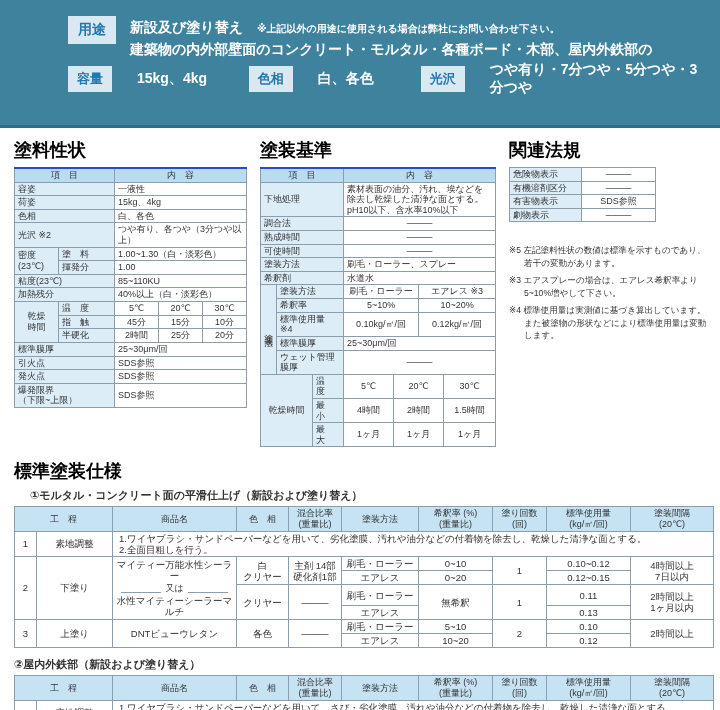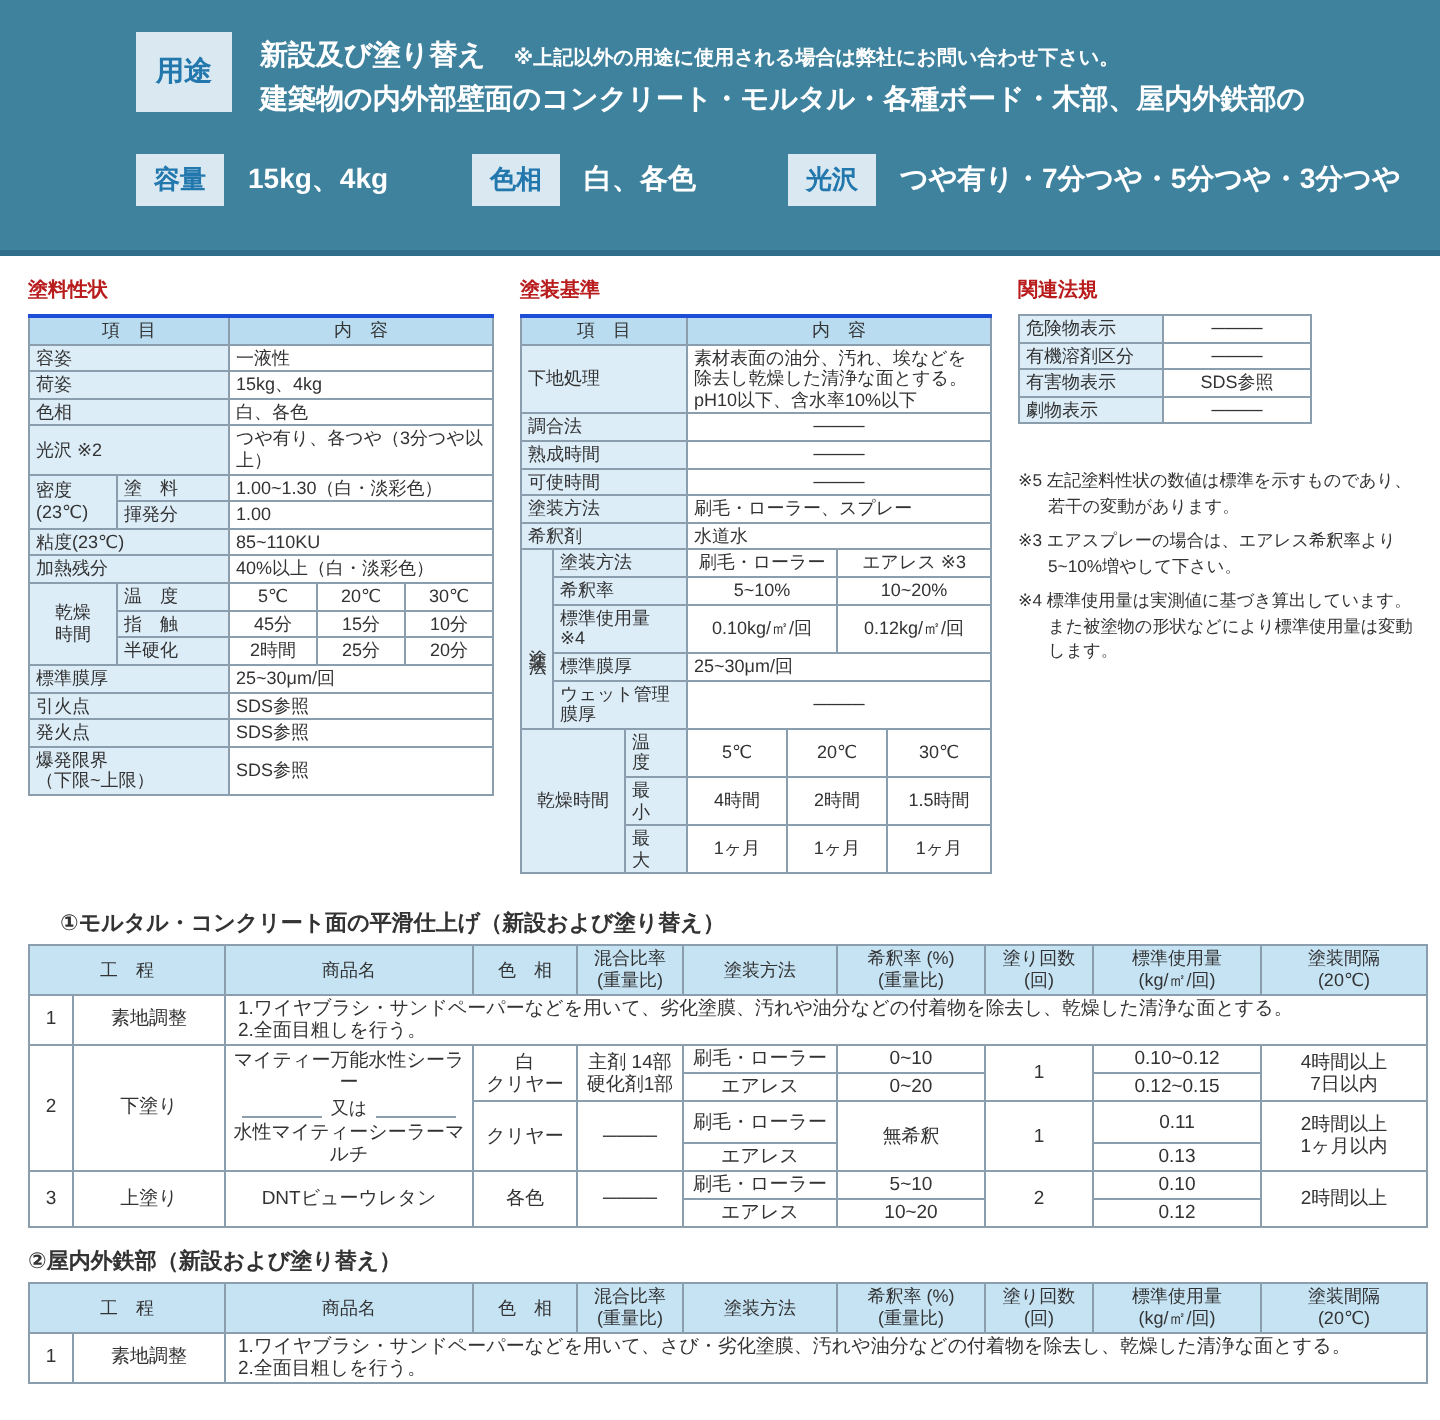--- a/index.html
+++ b/index.html
@@ -19,7 +19,7 @@
     display: inline-flex; align-items: center; justify-content: center;
     flex: none;
   }
-  .chip-big { width: 48px; height: 40px; font-size: 14px; }
+  .chip-big { width: 48px; height: 28px; font-size: 14px; }
   .chip-sm  { width: 44px; height: 26px; font-size: 13px; }
   .use-text { margin-left: 14px; font-size: 14px; font-weight: bold; line-height: 1.6; }
   .use-note { font-size: 10px; font-weight: bold; margin-left: 10px; }

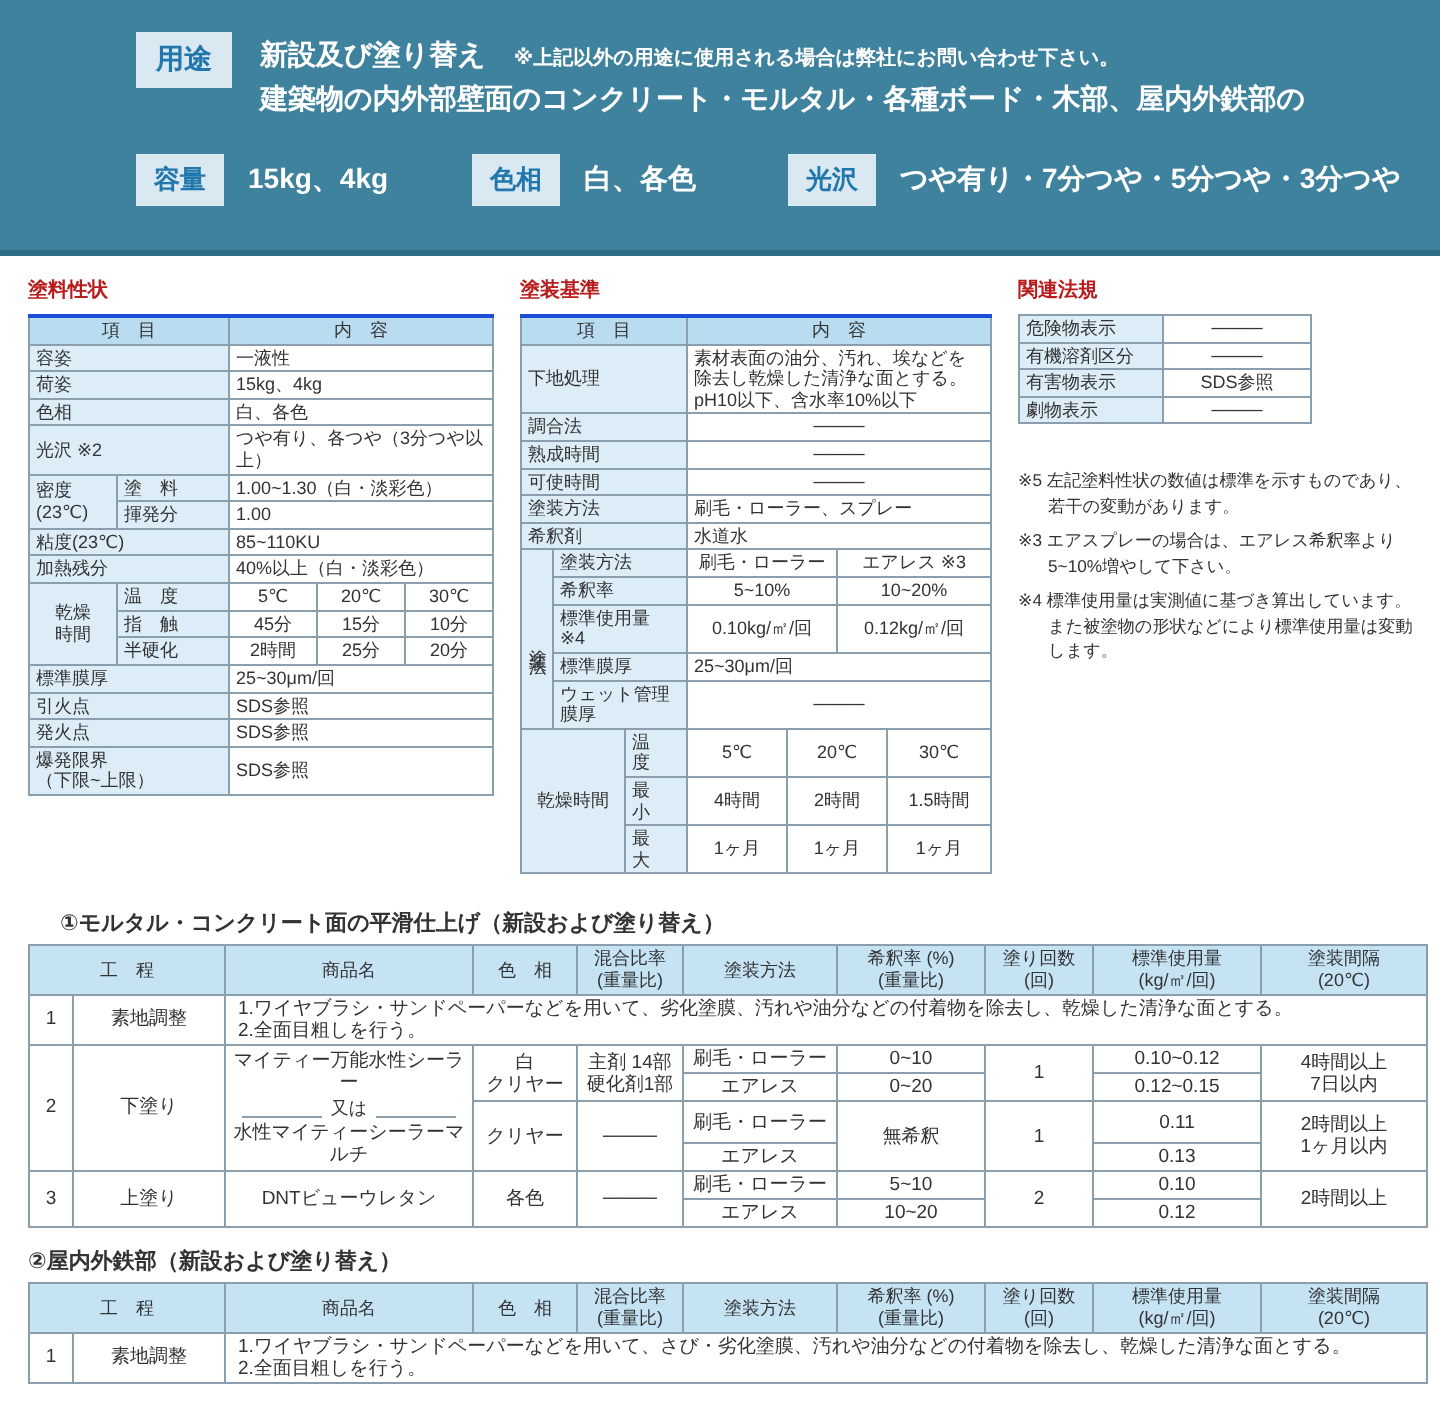--- a/index.html
+++ b/index.html
@@ -23,7 +23,7 @@
   .chip-sm  { width: 44px; height: 26px; font-size: 13px; }
   .use-text { margin-left: 14px; font-size: 14px; font-weight: bold; line-height: 1.6; }
   .use-note { font-size: 10px; font-weight: bold; margin-left: 10px; }
-  .band-row2 { margin-top: 16px; align-items: center; font-size: 14px; font-weight: bold; }
+  .band-row2 { align-items: center; font-size: 14px; font-weight: bold; gap: 13px; }
   .band-val { margin: 0 14px 0 12px; }
   
   .sec-title { color: #b91c1c; font-size: 10px; font-weight: bold; }

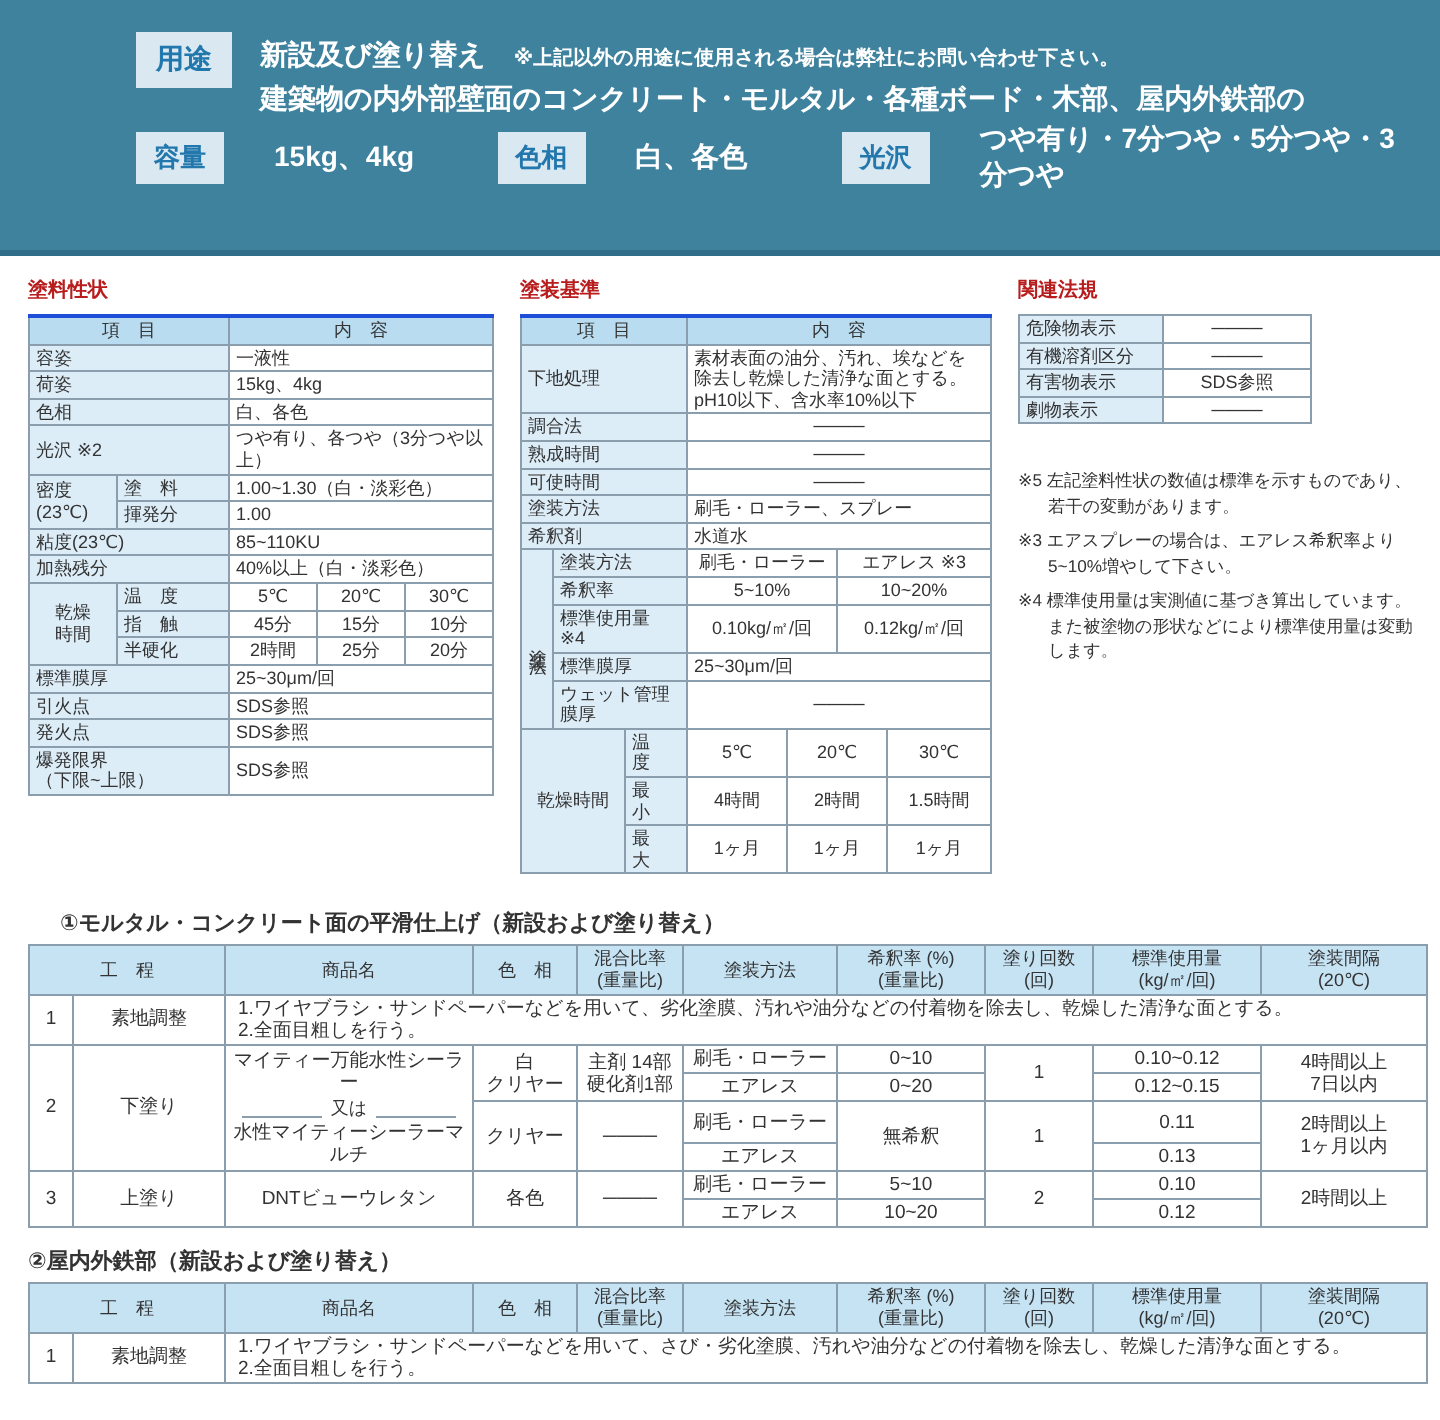--- a/index.html
+++ b/index.html
@@ -26,7 +26,7 @@
   .band-row2 { align-items: center; font-size: 14px; font-weight: bold; gap: 13px; }
   .band-val { margin: 0 14px 0 12px; }
   
-  .sec-title { color: #b91c1c; font-size: 10px; font-weight: bold; }
+  .sec-title { color: #000000; font-size: 18px; font-weight: bold; }
   
   table { border-collapse: collapse; table-layout: fixed; }
   td, th { border: 1px solid #8a9eae; font-size: 9px; padding: 1px 3px; line-height: 1.18; vertical-align: middle; }

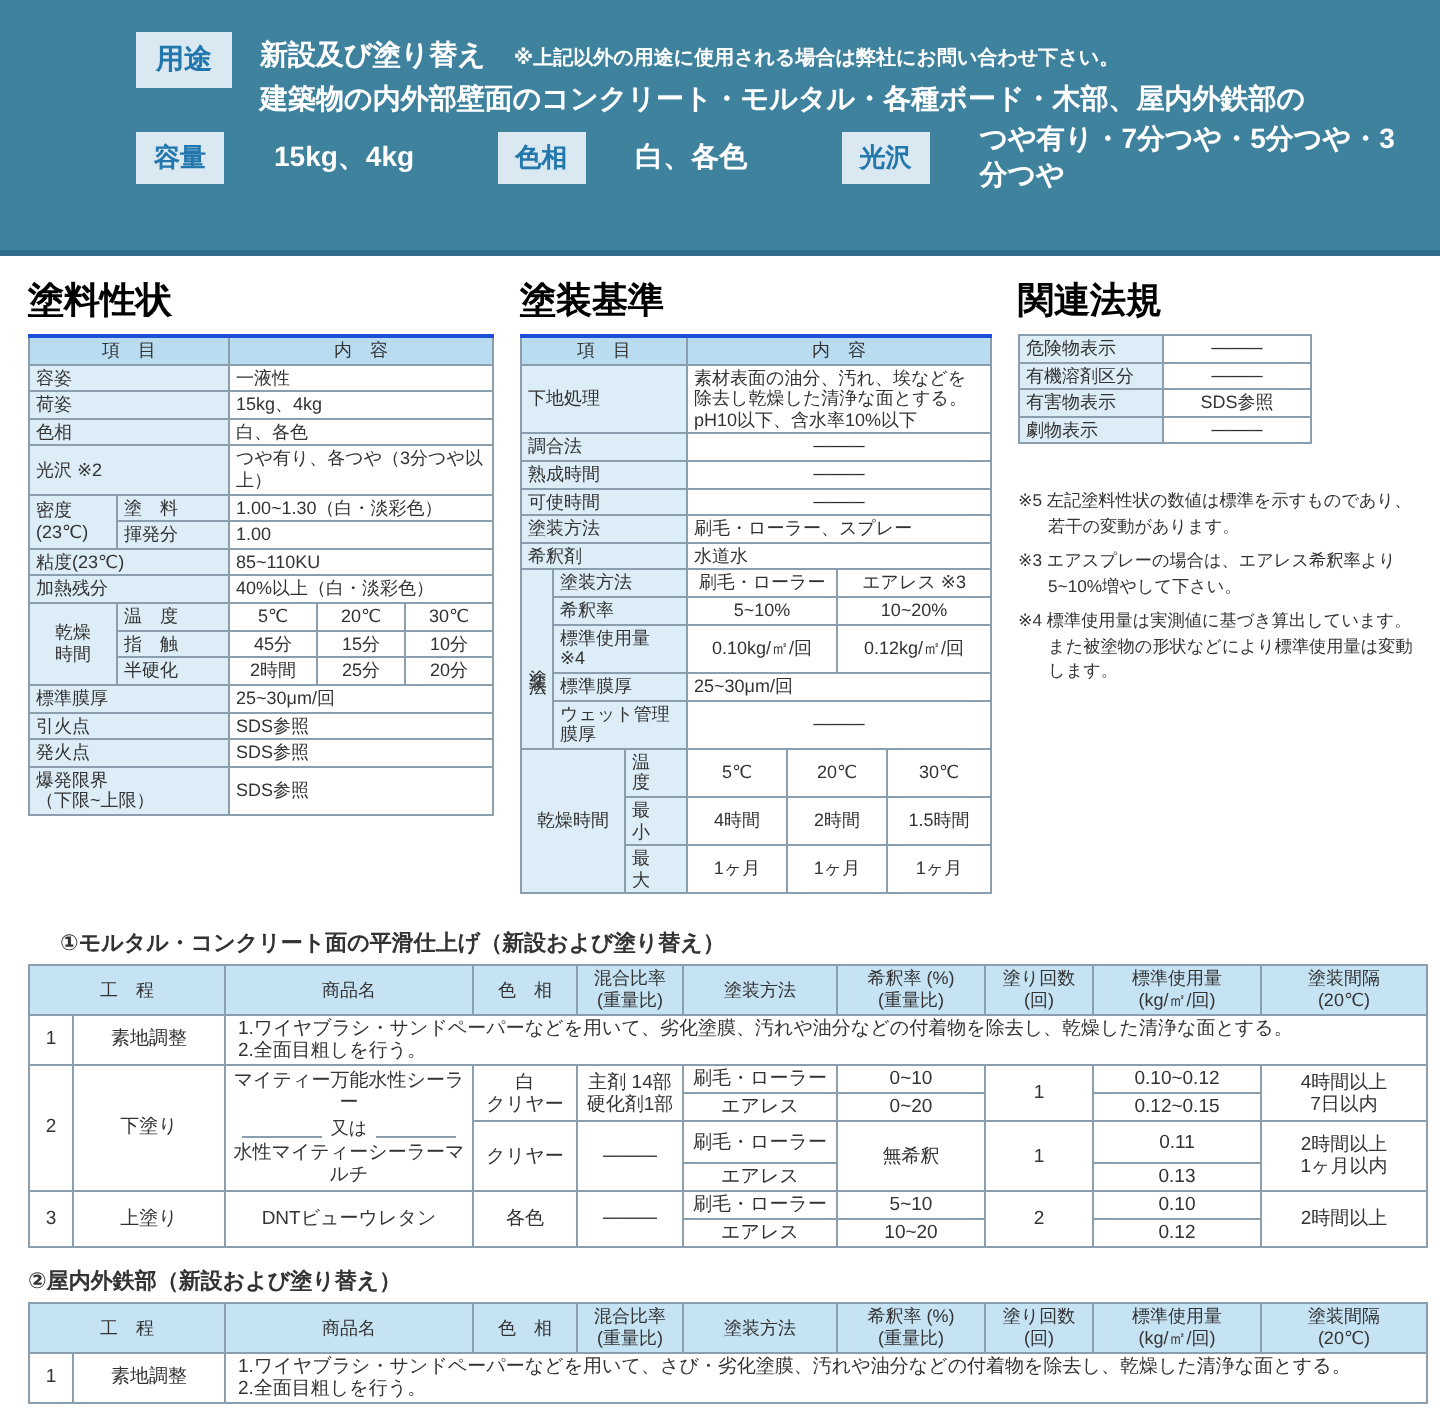--- a/index.html
+++ b/index.html
@@ -295,6 +295,7 @@
 </div>
 
 <div class="spec">
+  <div class="sec-title">標準塗装仕様</div>
 
   <div class="spec-sub" style="margin-left:16px">①モルタル・コンクリート面の平滑仕上げ（新設および塗り替え）</div>
   <table>

